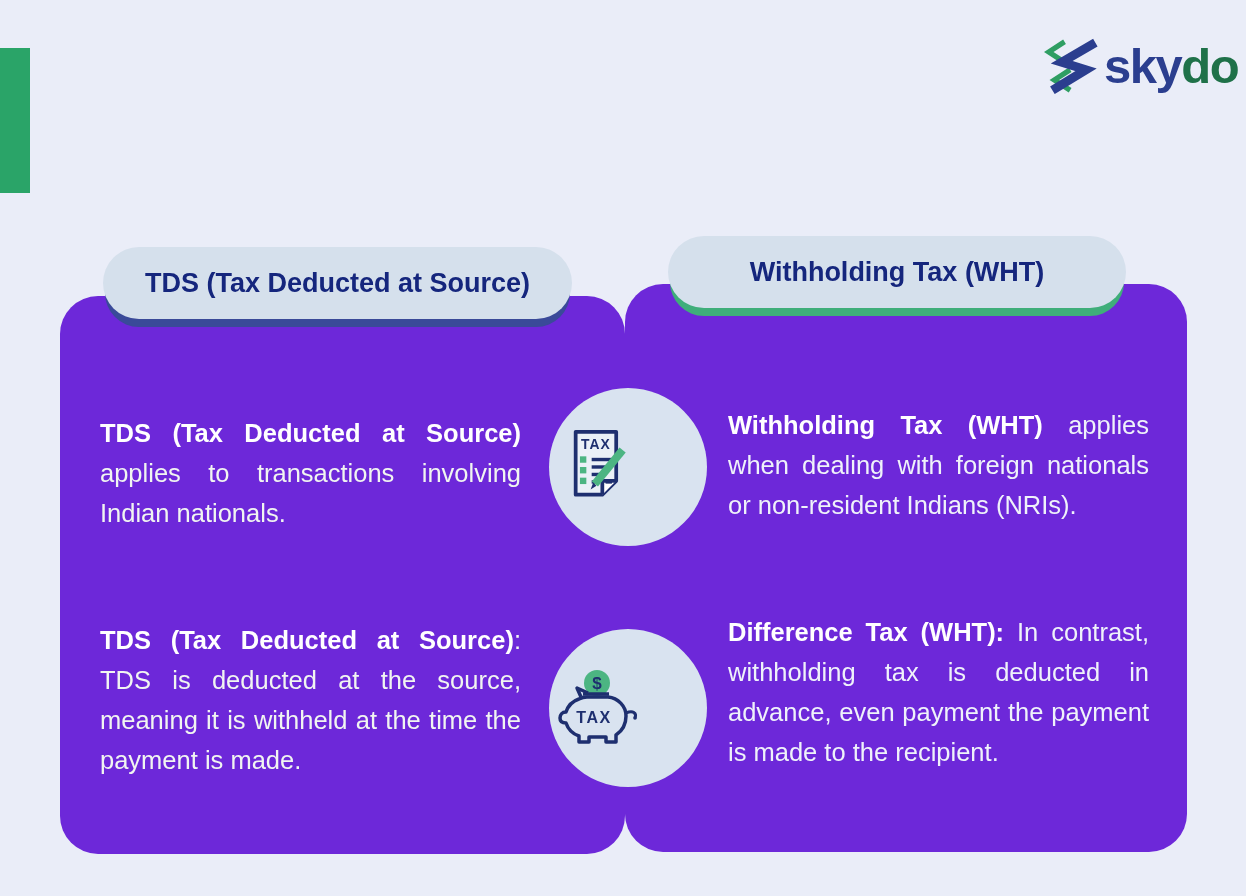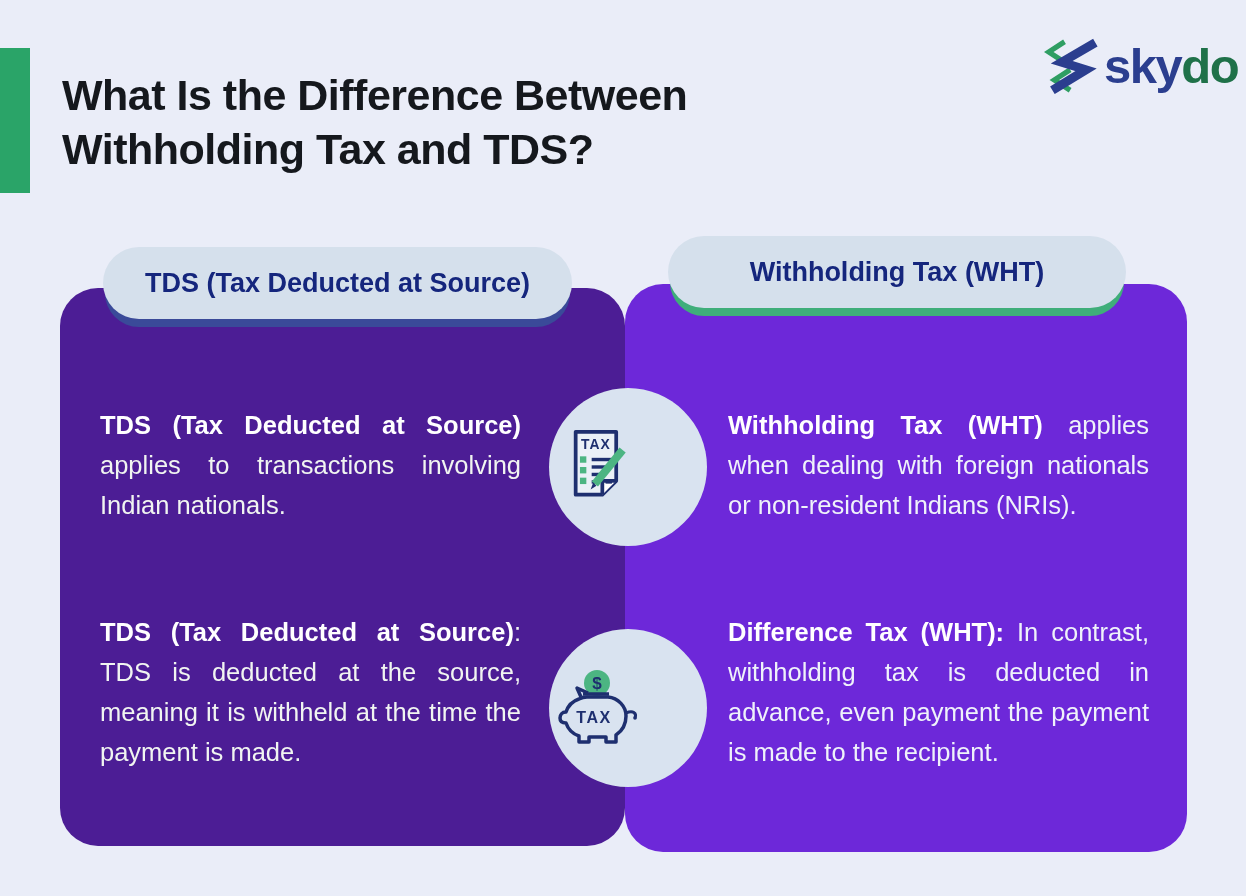--- a/index.html
+++ b/index.html
@@ -73,10 +73,6 @@
 
   <div class="accent-bar"></div>
 
-  <div class="title">
-    <div>What Is the Difference Between</div>
-    <div>Withholding Tax and TDS?</div>
-  </div>
 
   <div class="logo">
     <svg width="56" height="56" viewBox="0 0 60 58">

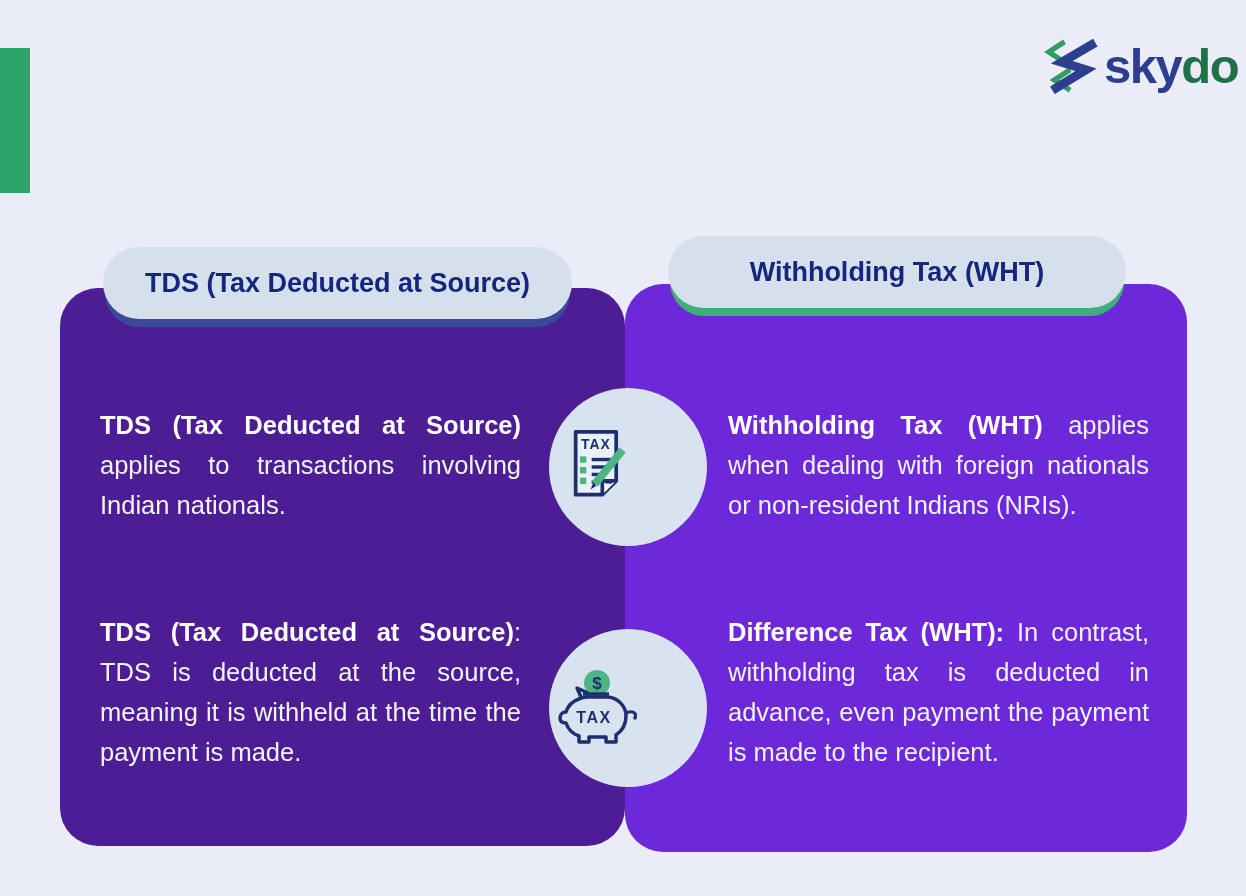--- a/index.html
+++ b/index.html
@@ -33,7 +33,7 @@
   .logo-do{color:#1F7149;}
   
   .card{position:absolute;border-radius:38px;}
-  .card-green{left:60px;top:288px;width:565px;height:558px;background:#4c1d95;}
+  .card-green{left:60px;top:296px;width:565px;height:558px;background:#6d28d9;}
   .card-blue{left:625px;top:284px;width:562px;height:568px;background:#6d28d9;}
   
   .pill{

